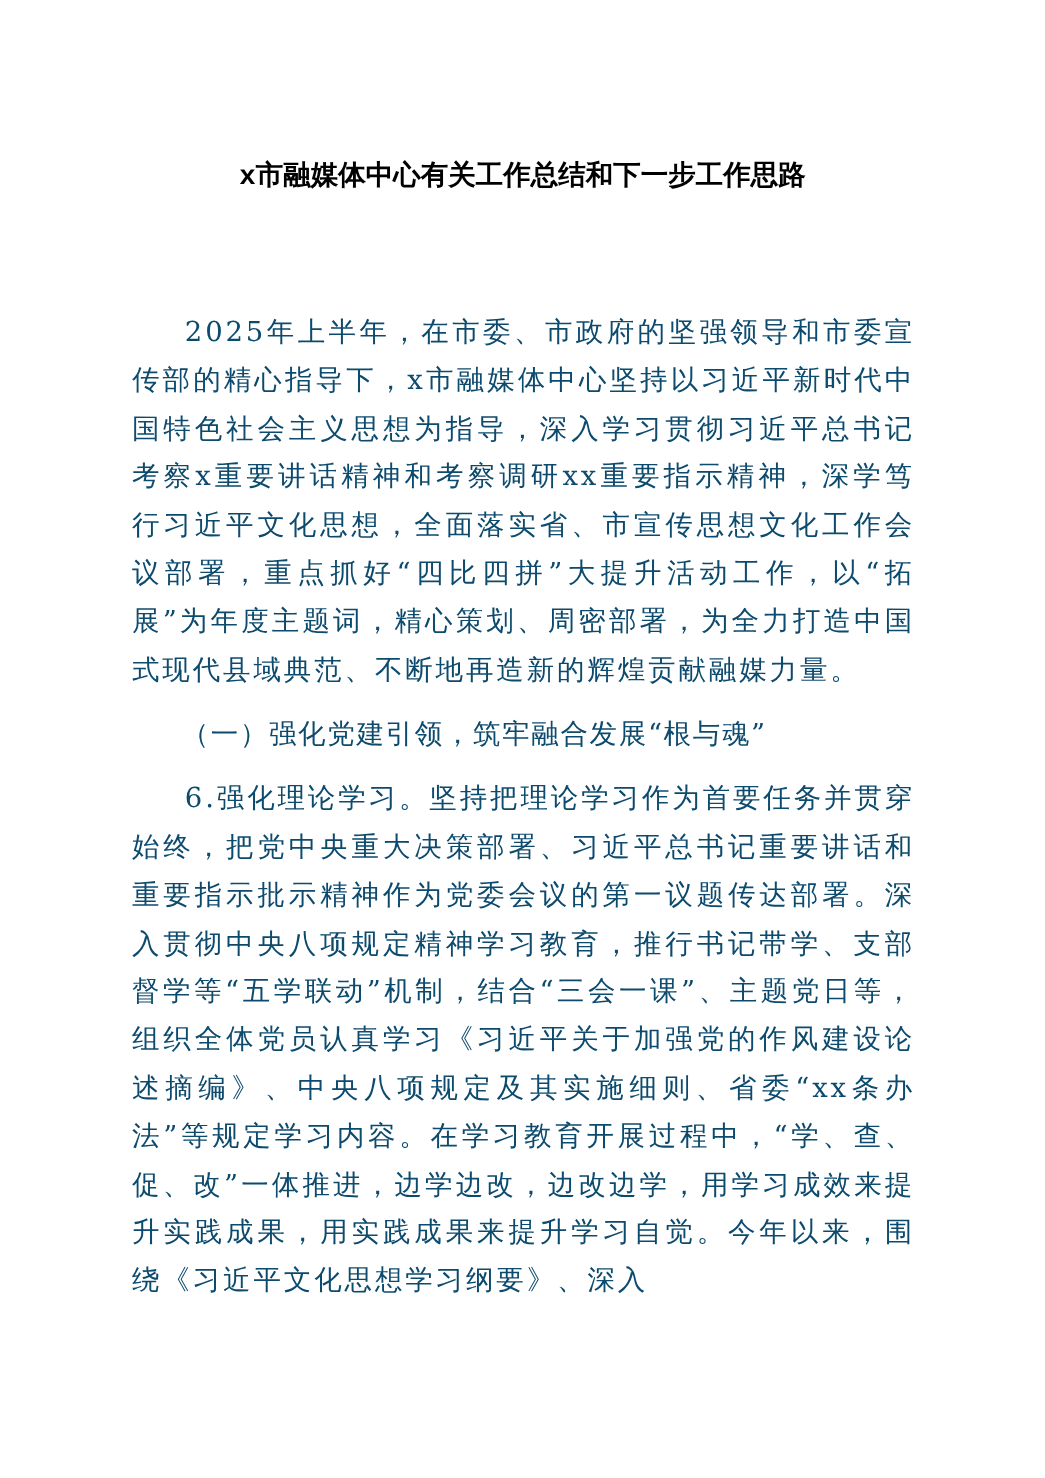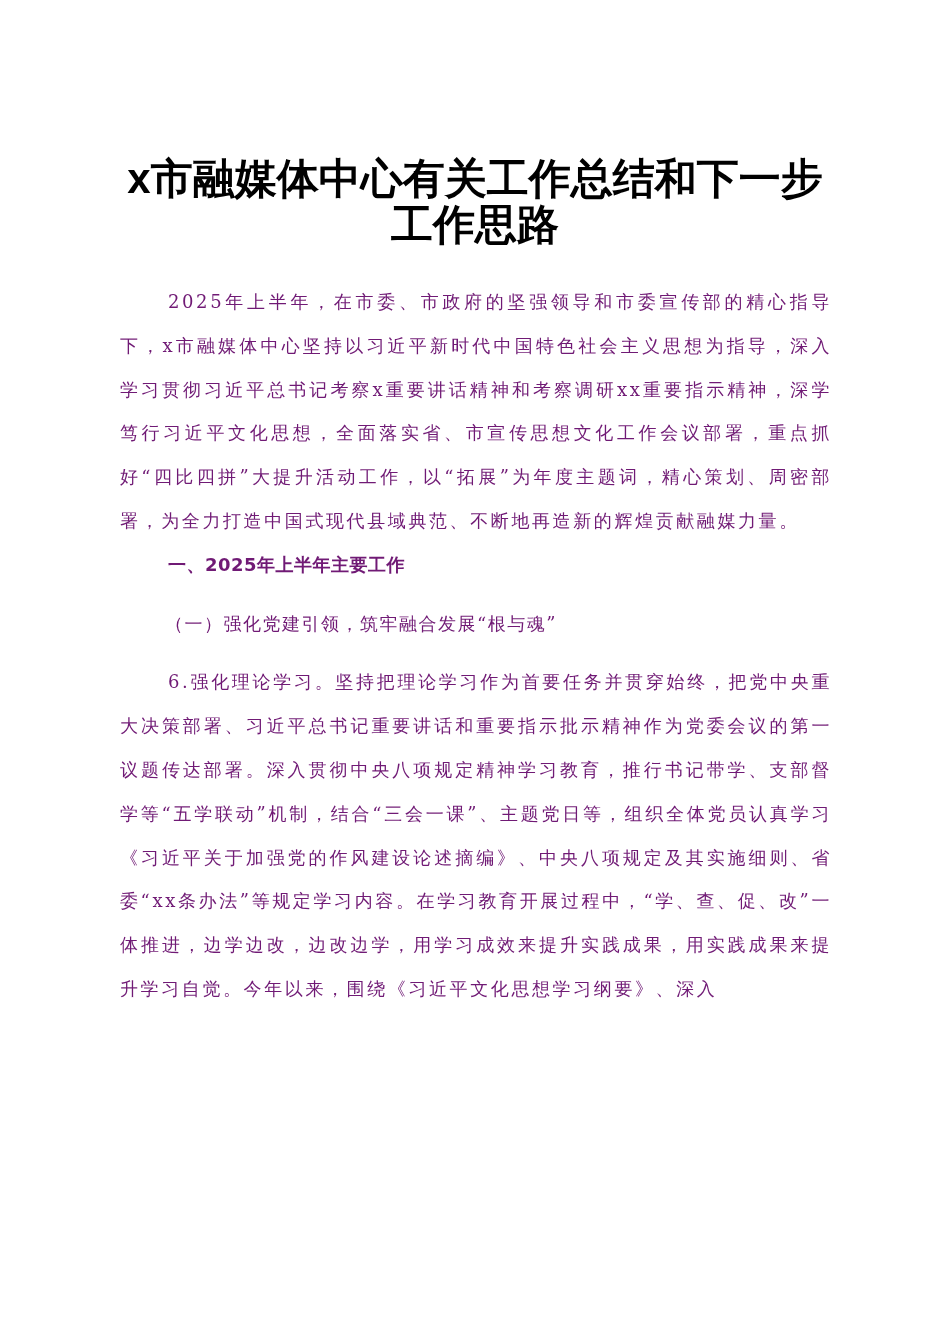--- a/index.html
+++ b/index.html
@@ -6,9 +6,9 @@
     body { width: 950px; height: 1344px; position: relative; overflow: hidden; color: #111; }
     .page { position: absolute; left: 0; top: 0; width: 950px; height: 1344px; background: #fff; }
     .title {
-      position: absolute; left: 110px; top: 156px; width: 730px;
-      text-align: center; font-family: Liberation Sans, sans-serif;
-      font-weight: bold; font-size: 42px; line-height: 46px; color: #000; letter-spacing: 0px;
+      position: absolute; left: 110px; top: 138px; width: 730px;
+      text-align: center; font-family: Liberation Mono, monospace;
+      font-weight: bold; font-size: 25px; line-height: 46px; color: #000; letter-spacing: 0px;
     }
     .body {
       position: absolute; left: 120px; top: 280px; width: 712px;

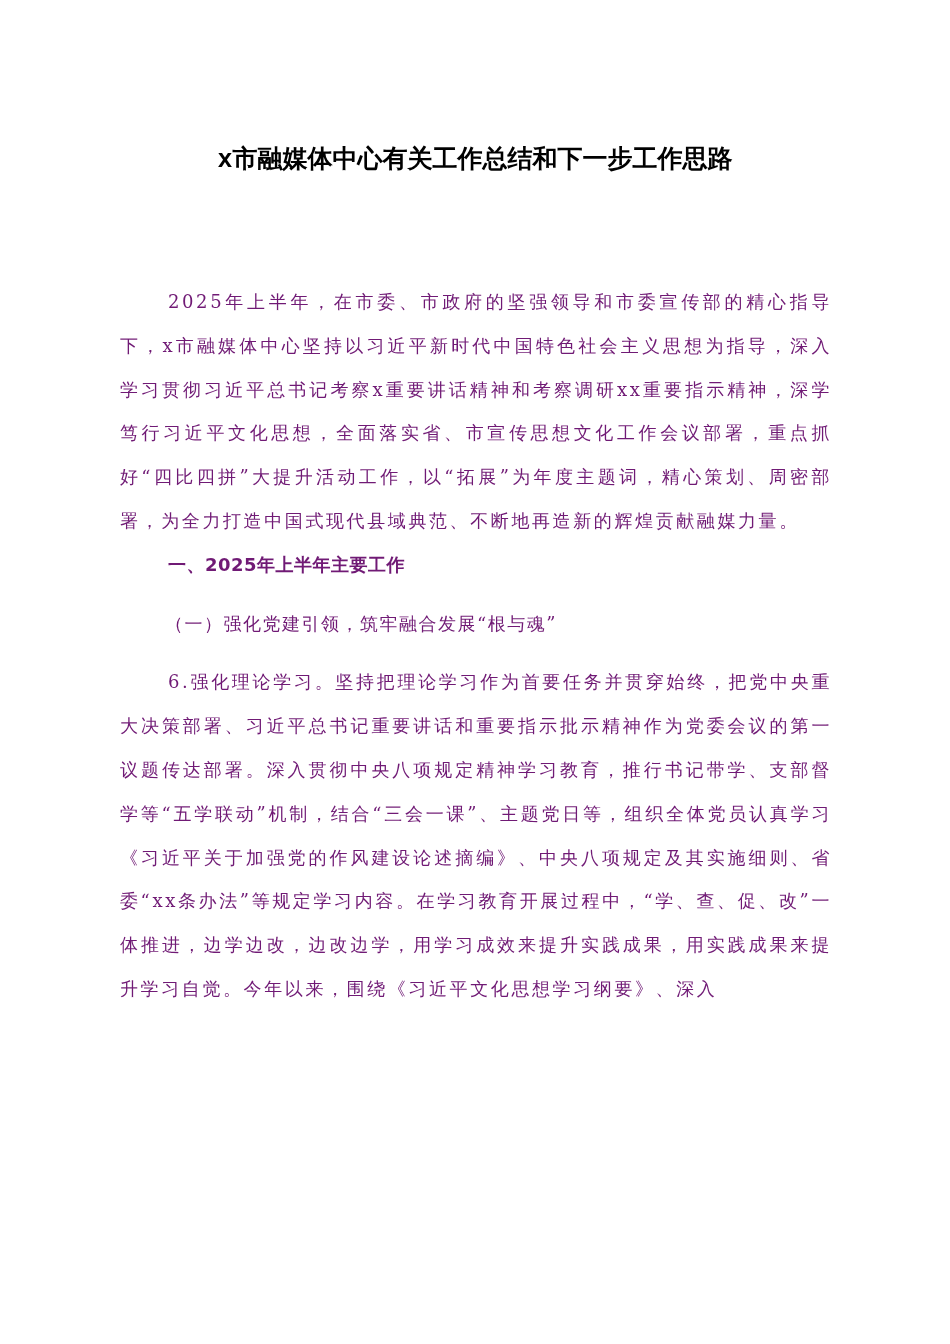--- a/index.html
+++ b/index.html
@@ -13,7 +13,7 @@
     .body {
       position: absolute; left: 120px; top: 280px; width: 712px;
       font-family: "DejaVu Serif", "Liberation Serif", serif;
-      font-size: 18px; line-height: 43.8px; color: #701a75;
+      font-size: 25px; line-height: 43.8px; color: #0c4a6e;
     }
     .para { margin: 0; text-indent: 48px; text-align: justify; text-align-last: left; letter-spacing: 2.6px; }
     .h1 { margin: 0; text-indent: 48px; font-family: "DejaVu Sans", "Liberation Sans", sans-serif; font-weight: bold; letter-spacing: 0.5px; }

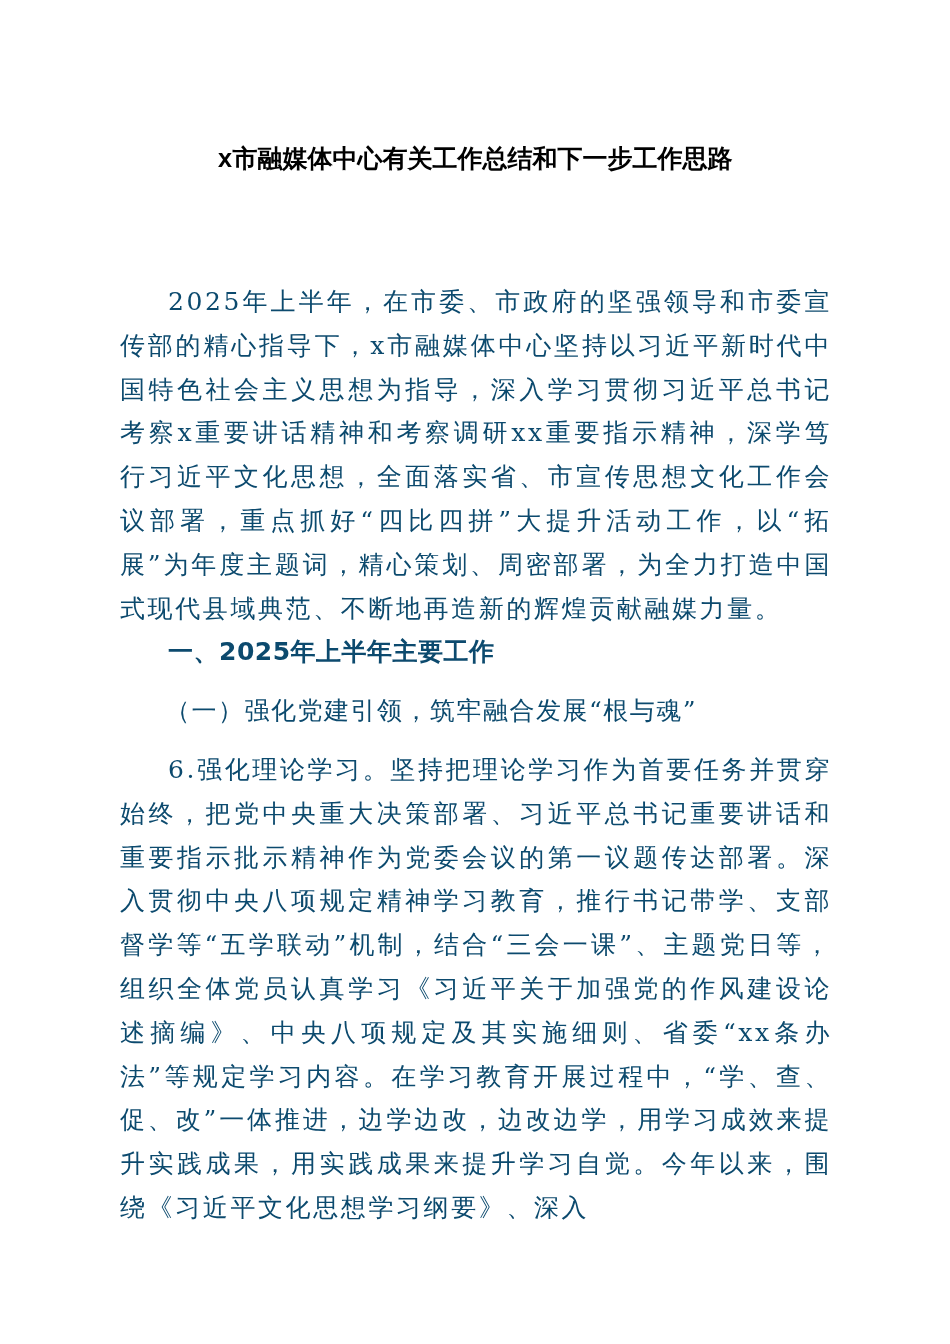--- a/index.html
+++ b/index.html
@@ -27,7 +27,6 @@
 
   <div class="body">
     <p class="para">2025年上半年，在市委、市政府的坚强领导和市委宣传部的精心指导下，x市融媒体中心坚持以习近平新时代中国特色社会主义思想为指导，深入学习贯彻习近平总书记考察x重要讲话精神和考察调研xx重要指示精神，深学笃行习近平文化思想，全面落实省、市宣传思想文化工作会议部署，重点抓好“四比四拼”大提升活动工作，以“拓展”为年度主题词，精心策划、周密部署，为全力打造中国式现代县域典范、不断地再造新的辉煌贡献融媒力量。</p>
-    <p class="h1">一、2025年上半年主要工作</p>
     <p class="h2">（一）强化党建引领，筑牢融合发展“根与魂”</p>
     <p class="para">6.强化理论学习。坚持把理论学习作为首要任务并贯穿始终，把党中央重大决策部署、习近平总书记重要讲话和重要指示批示精神作为党委会议的第一议题传达部署。深入贯彻中央八项规定精神学习教育，推行书记带学、支部督学等“五学联动”机制，结合“三会一课”、主题党日等，组织全体党员认真学习《习近平关于加强党的作风建设论述摘编》、中央八项规定及其实施细则、省委“xx条办法”等规定学习内容。在学习教育开展过程中，“学、查、促、改”一体推进，边学边改，边改边学，用学习成效来提升实践成果，用实践成果来提升学习自觉。今年以来，围绕《习近平文化思想学习纲要》、深入</p>
   </div>

